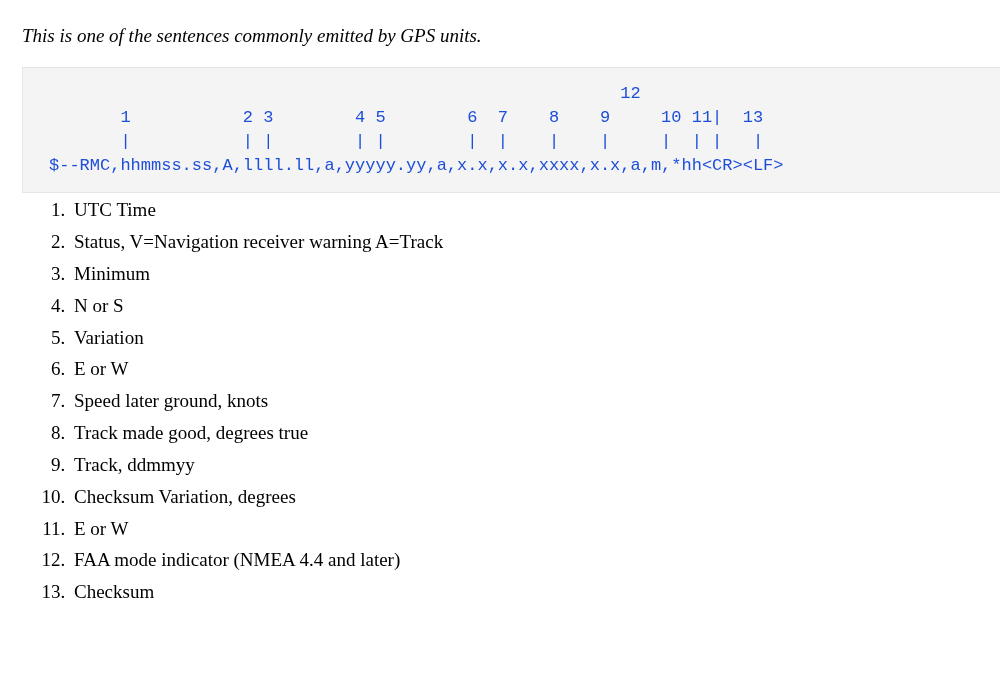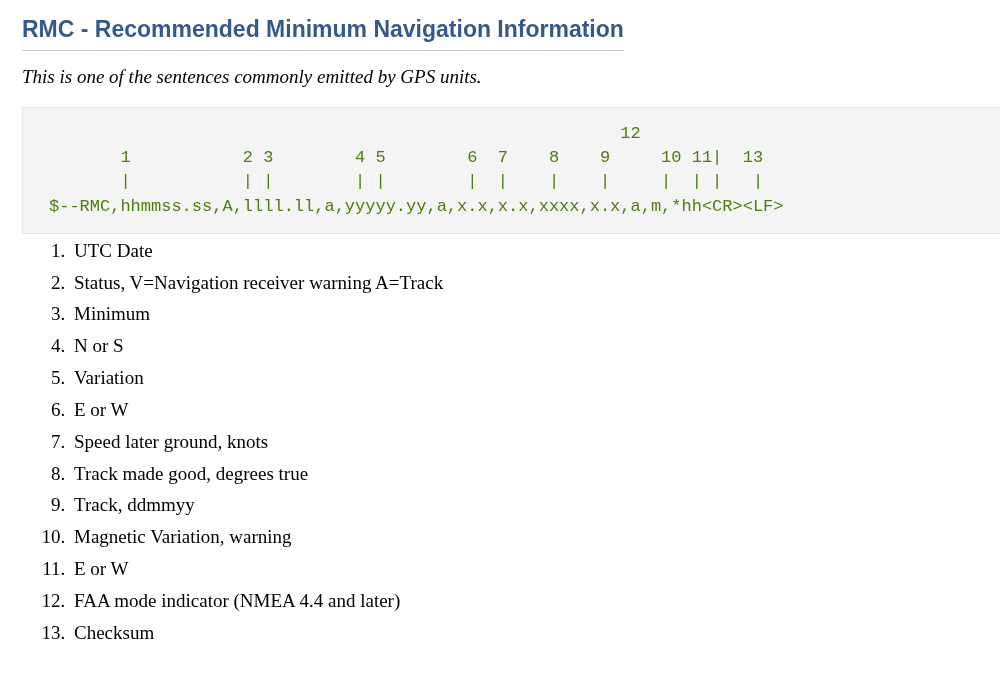--- a/index.html
+++ b/index.html
@@ -75,7 +75,6 @@
 
 <div class="page">
 
-  <h1 class="doc-title">RMC - Recommended Minimum Navigation Information</h1>
 
   <p class="intro">This is one of the sentences commonly emitted by GPS units.</p>
 

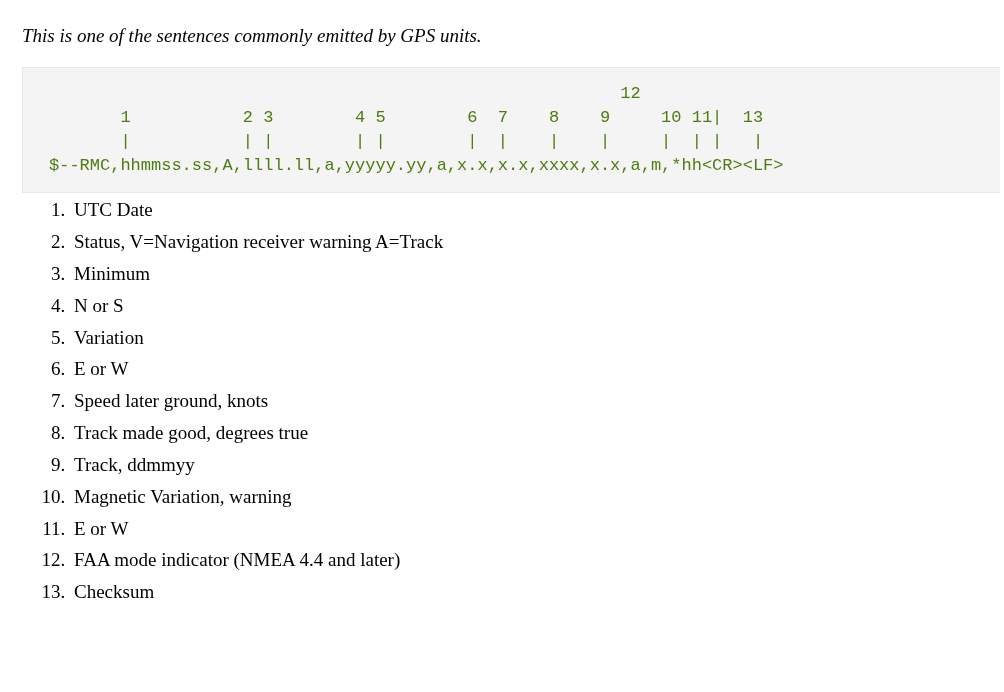--- a/index.html
+++ b/index.html
@@ -52,7 +52,7 @@
     line-height: 1.42;
     margin: 0;
     white-space: pre;
-    color: #4d7c0f;
+    color: #1d4ed8;
   }
   .fieldnum-label {
     font-size: 19px;

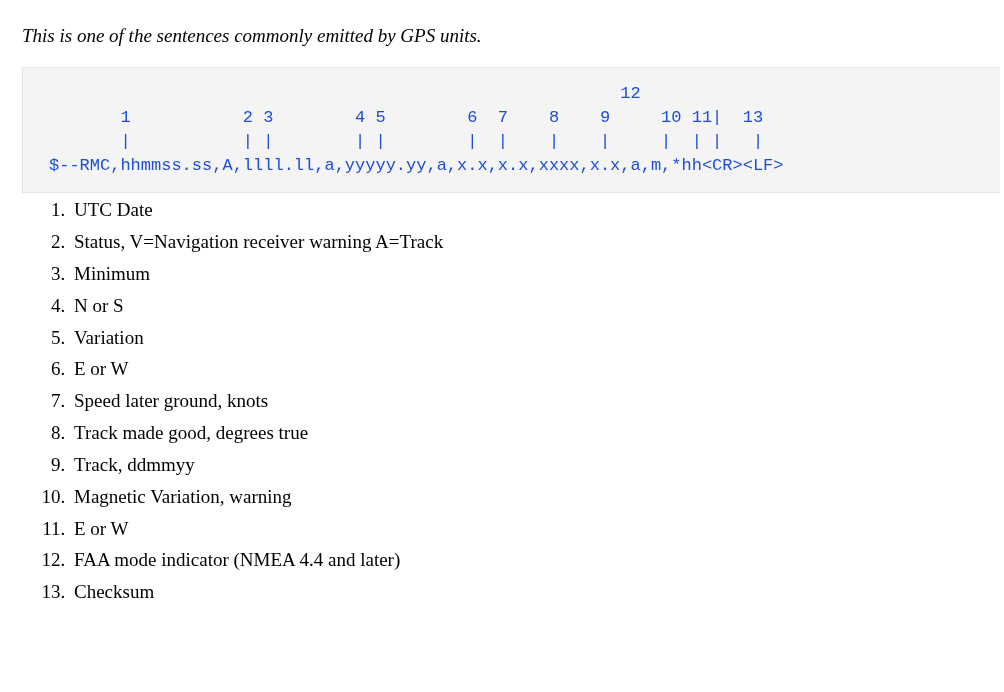--- a/index.html
+++ b/index.html
@@ -87,7 +87,7 @@
 
 
   <ol class="fields">
-    <li>UTC Date</li>
+    <li>UTC Time</li>
     <li>Status, V=Navigation receiver warning A=Track</li>
     <li>Minimum</li>
     <li>N or S</li>

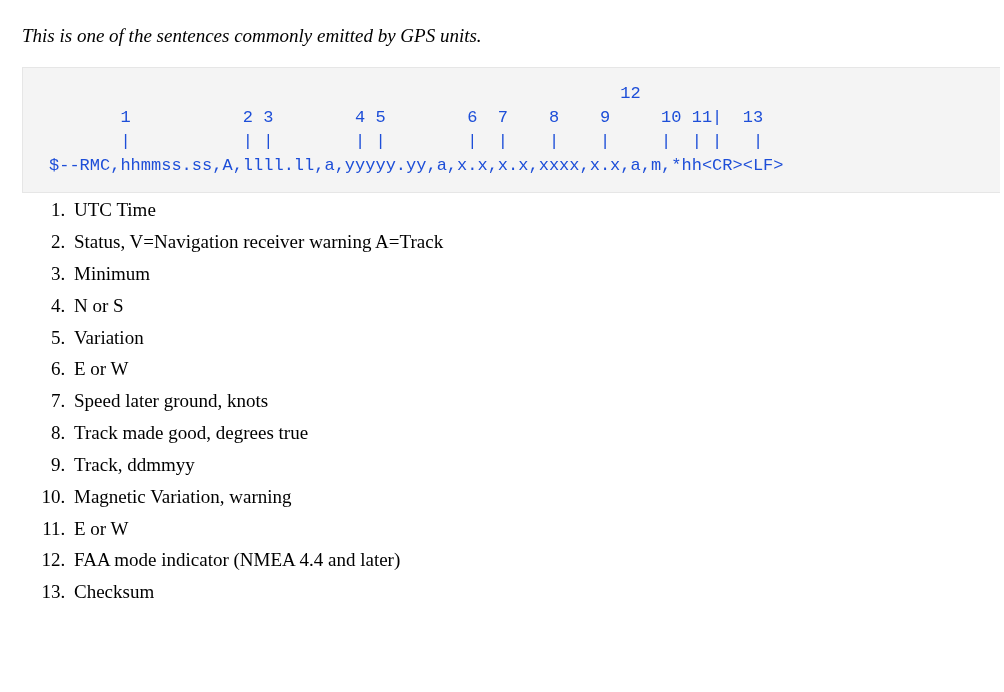--- a/index.html
+++ b/index.html
@@ -96,7 +96,7 @@
     <li>Speed later ground, knots</li>
     <li>Track made good, degrees true</li>
     <li>Track, ddmmyy</li>
-    <li>Magnetic Variation, warning</li>
+    <li>Checksum Variation, degrees</li>
     <li>E or W</li>
     <li>FAA mode indicator (NMEA 4.4 and later)</li>
     <li>Checksum</li>

